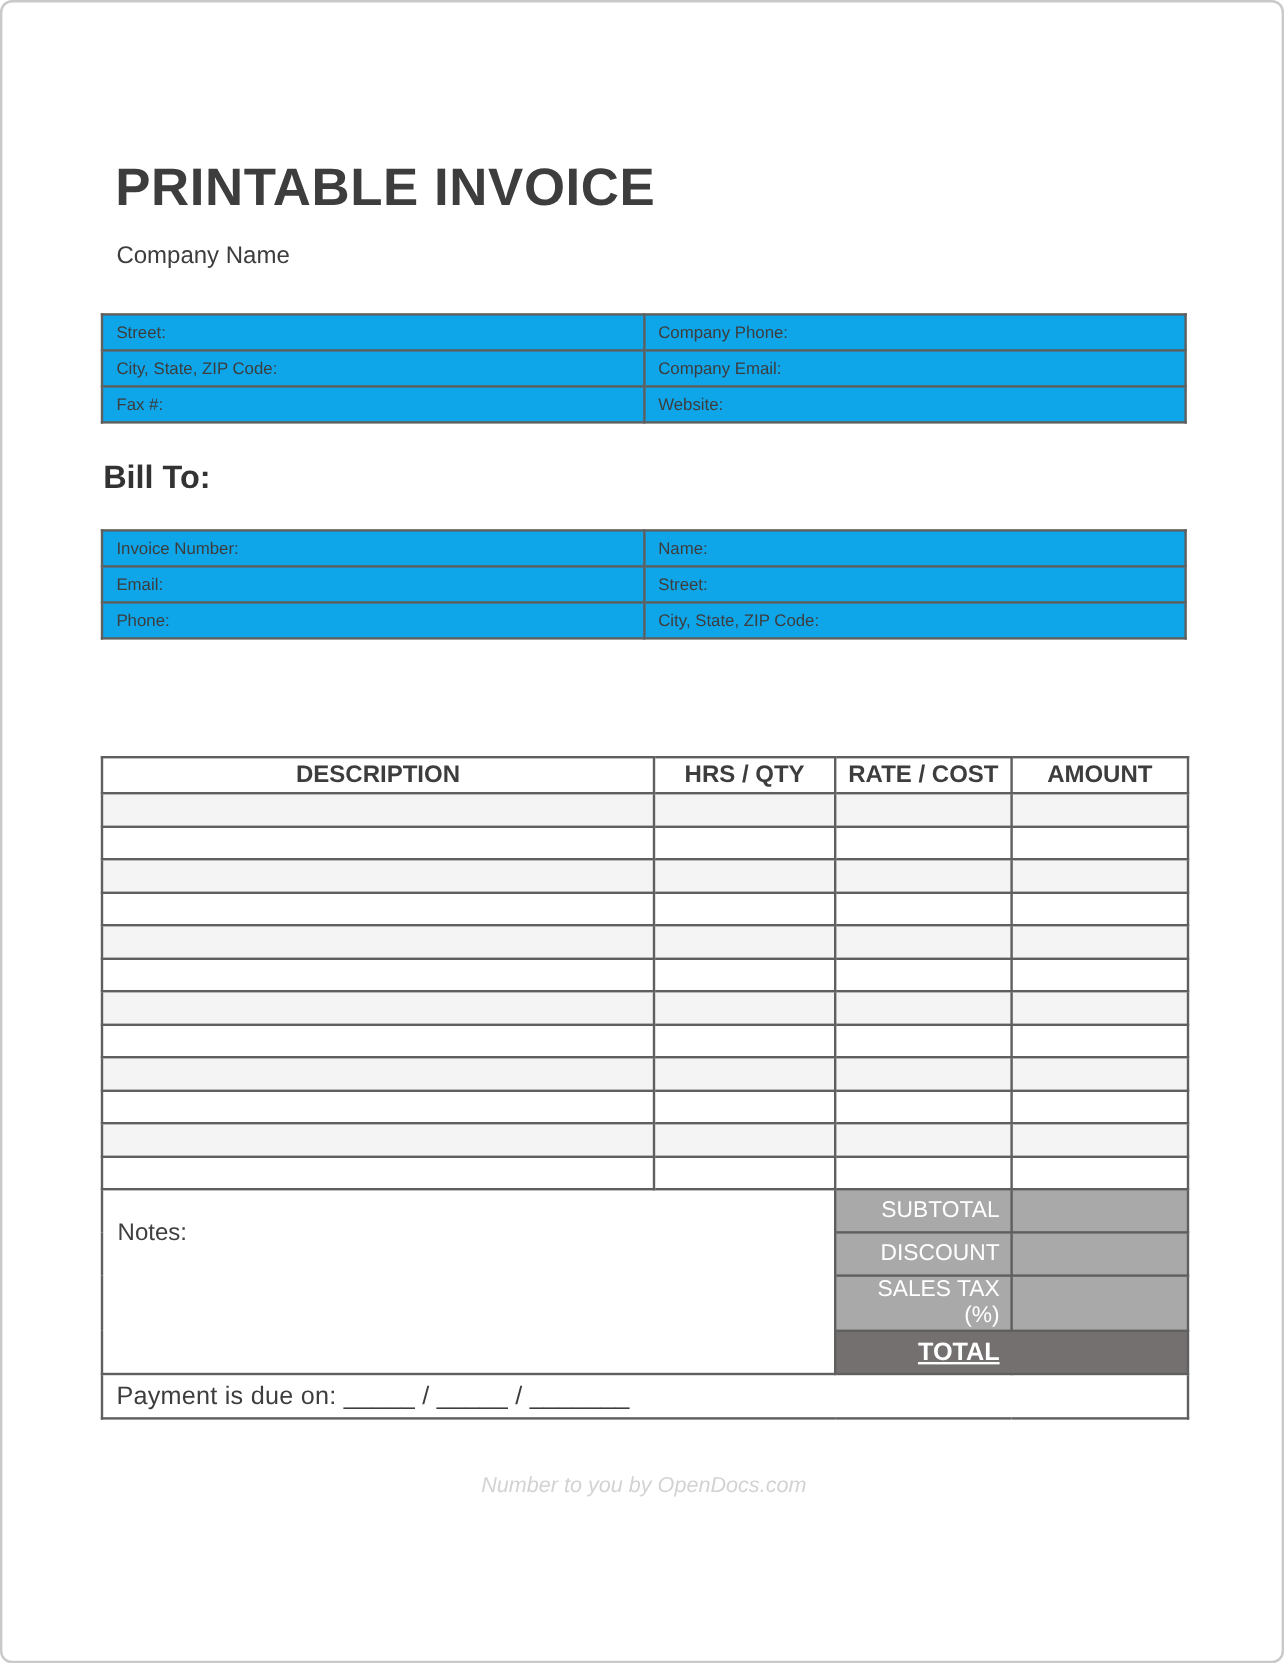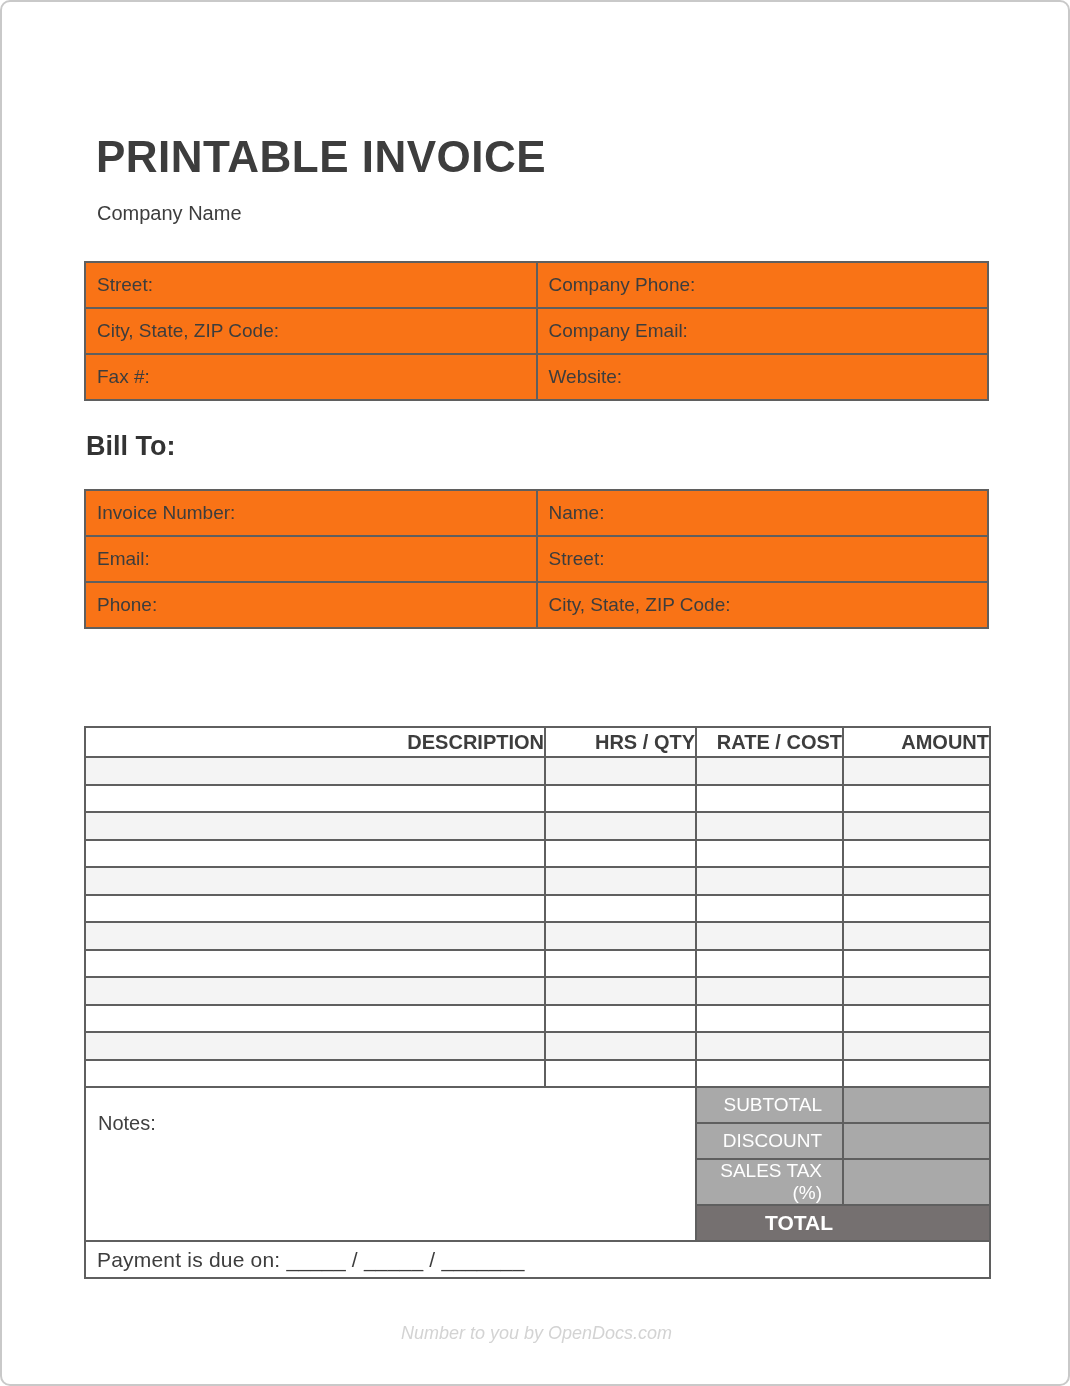--- a/index.html
+++ b/index.html
@@ -38,12 +38,12 @@
   table.info-table td {
     border:2px solid var(--border_gray, #5f5f5f);
     width:50%;
-    height:46px;
+    height:30px;
     padding-left:11px;
-    font-size:19px;
+    font-size:14px;
     color:var(--text_dark);
     vertical-align:middle;
-    background:#f97316;
+    background:#0ea5e9;
   }
   h2.bill-to {
     margin:30px 0 0 2px;

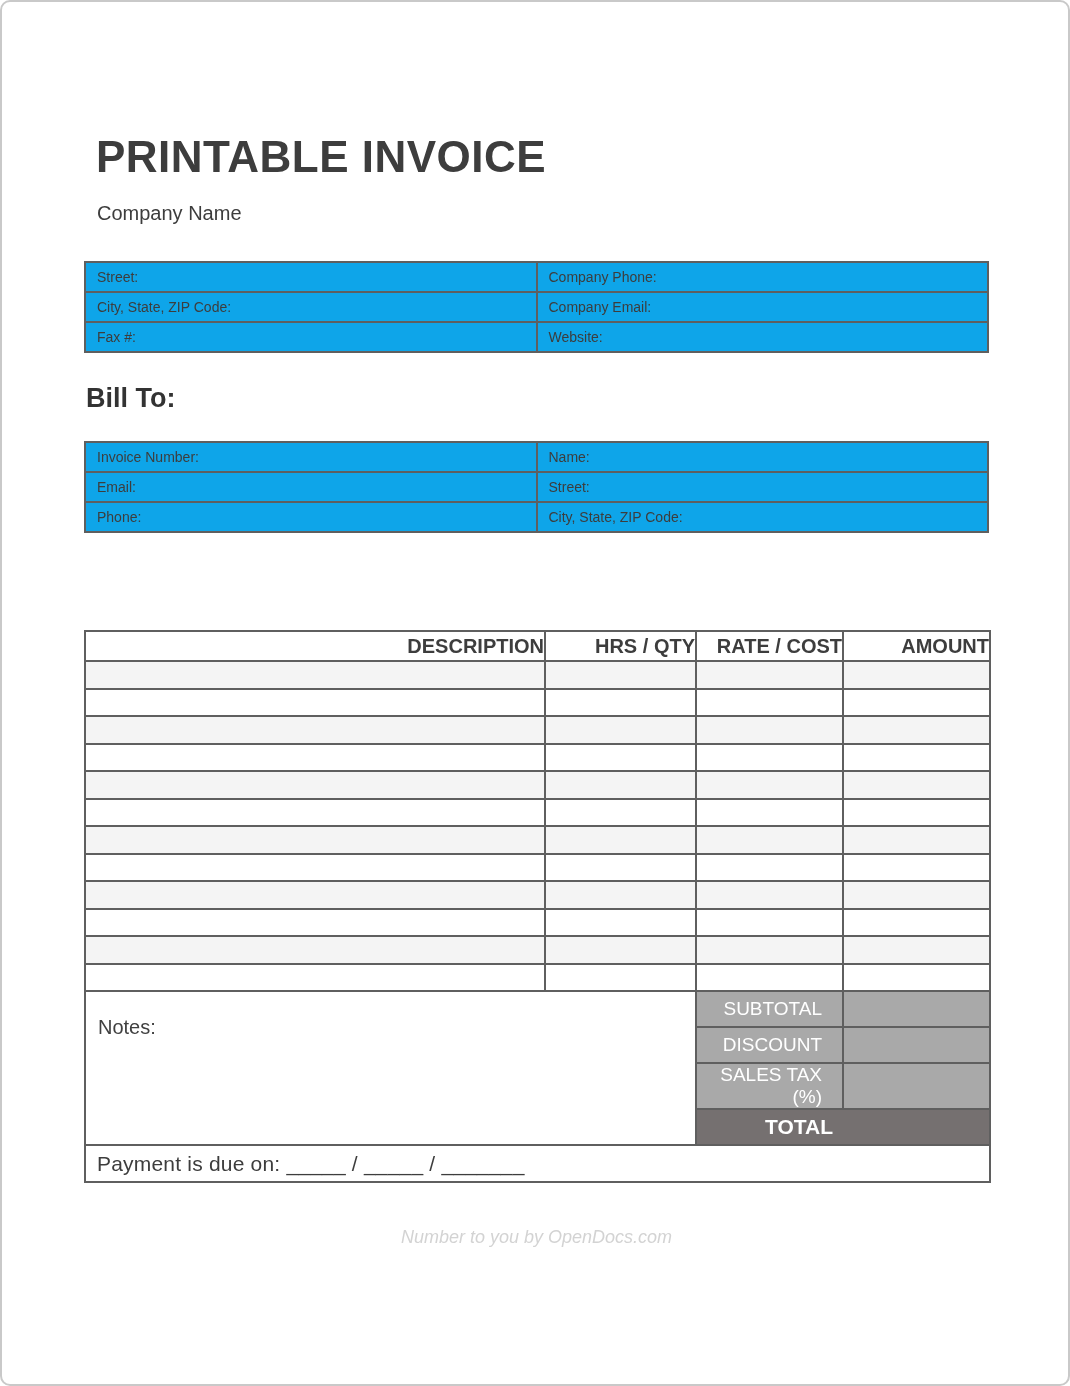--- a/index.html
+++ b/index.html
@@ -66,7 +66,7 @@
     font-size:20px;
     font-weight:bold;
     color:var(--text_dark);
-    text-align:right;
+    text-align:center;
     background:#ffffff;
   }
   .items-table tbody.item-rows td {

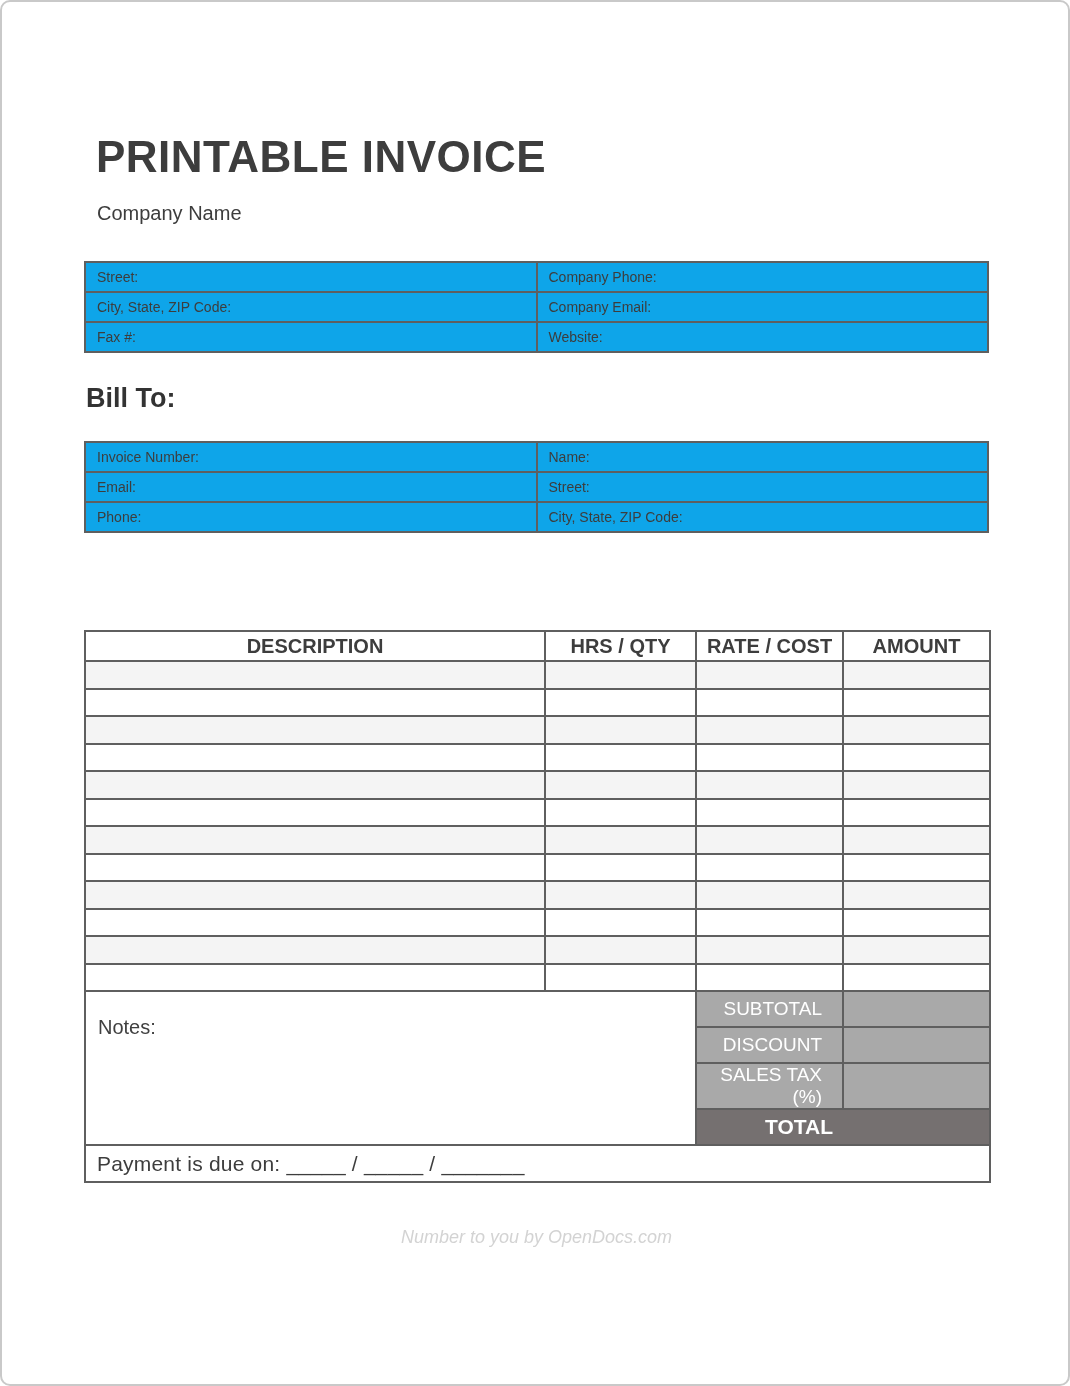--- a/index.html
+++ b/index.html
@@ -91,7 +91,7 @@
     color:#ffffff;
     font-size:19px;
     text-align:right;
-    padding-right:20px;
+    padding-right:9px;
     vertical-align:middle;
   }
   td.sum-value {

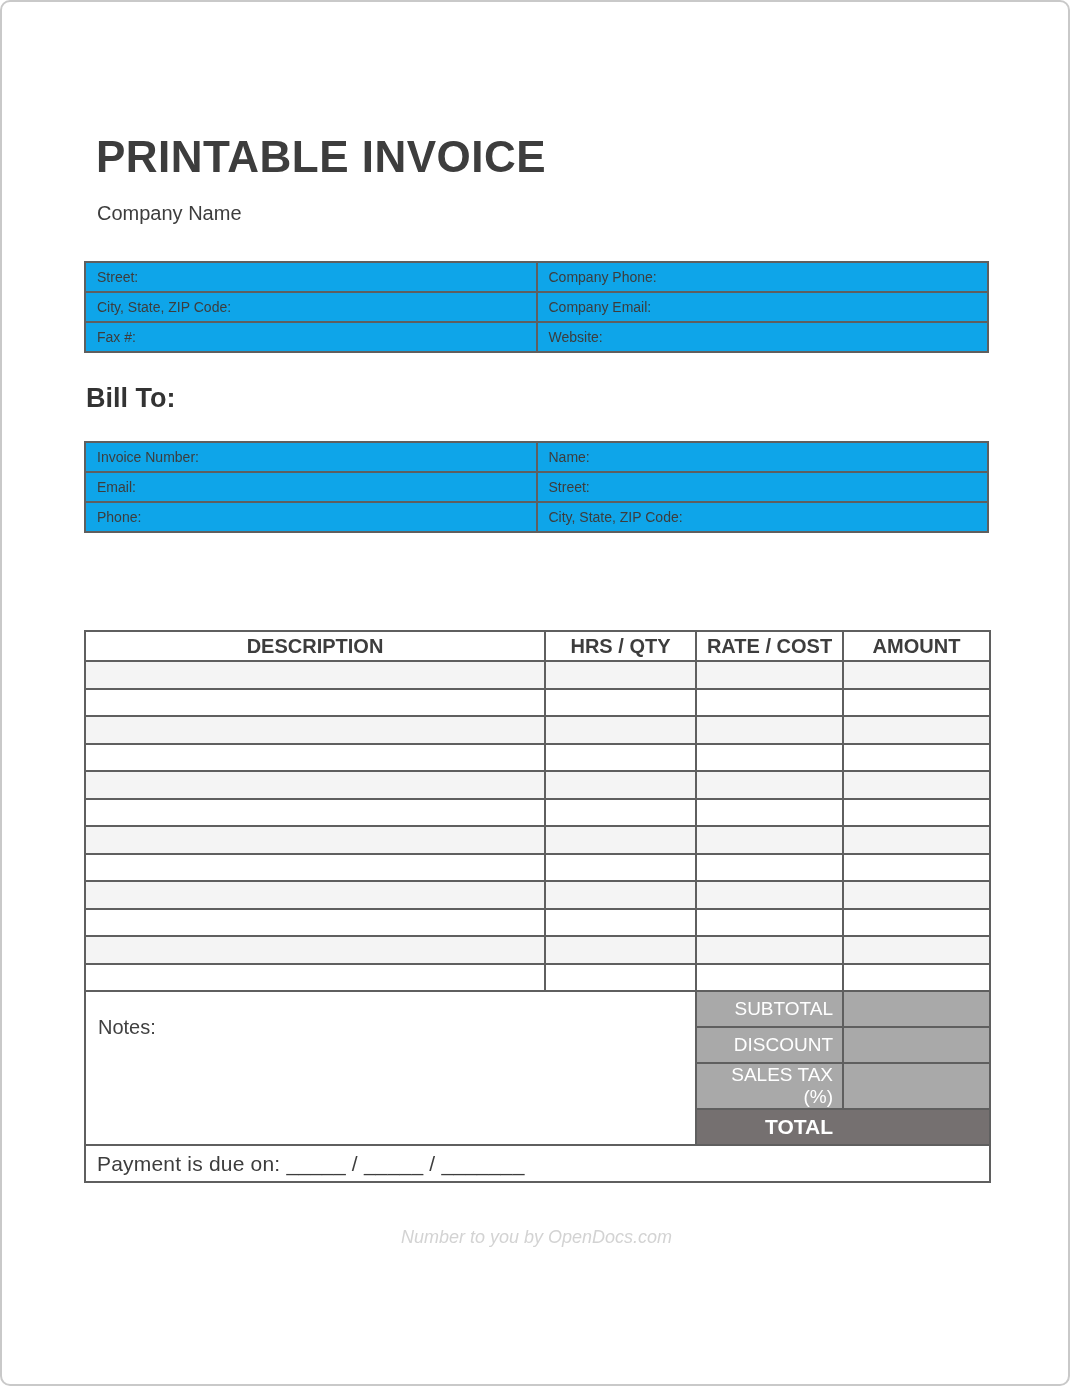--- a/index.html
+++ b/index.html
@@ -112,6 +112,7 @@
     padding-right:9px;
     vertical-align:middle;
     border-left:2px solid var(--border_gray, #5f5f5f) !important;
+    text-decoration:underline;
   }
   tr.total td.total-value { border-right:2px solid var(--border_gray, #5f5f5f); }
 

